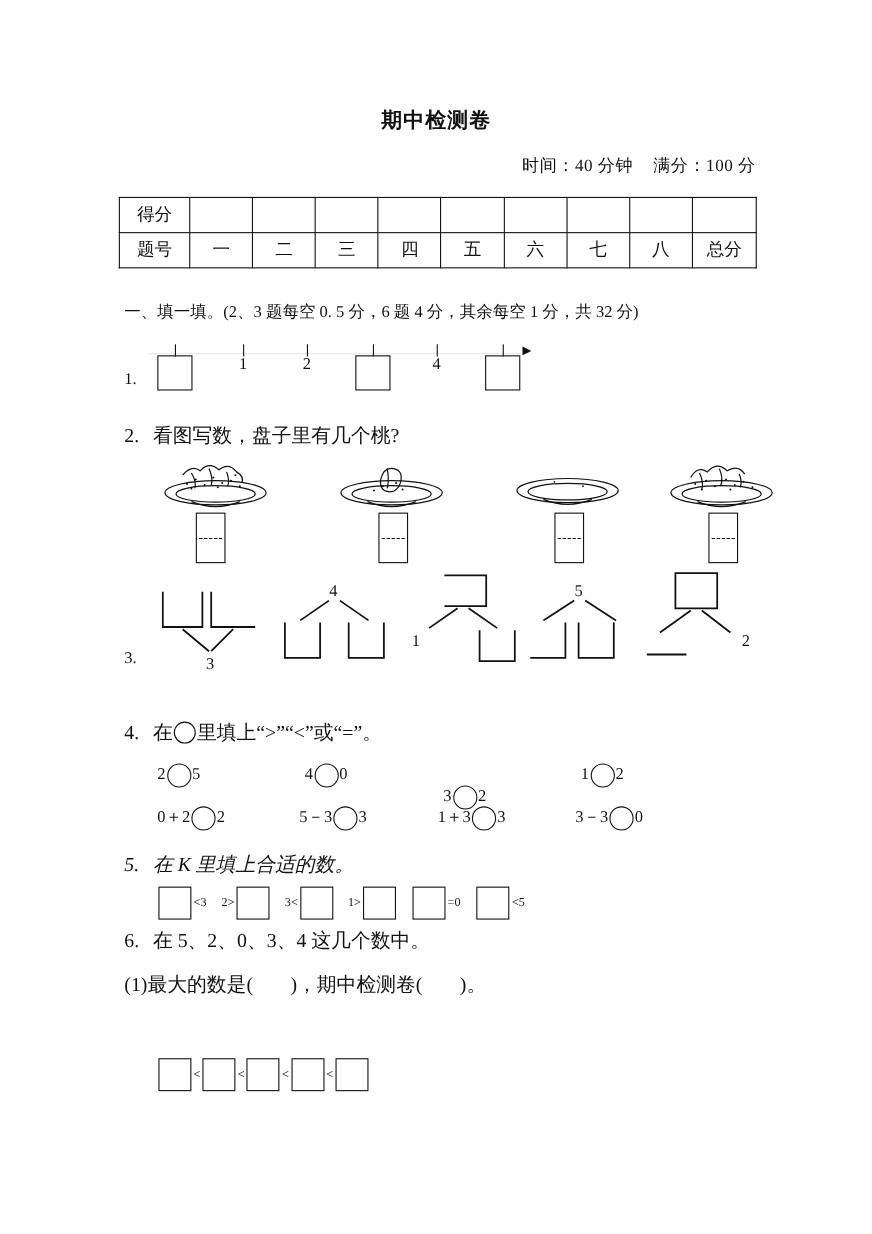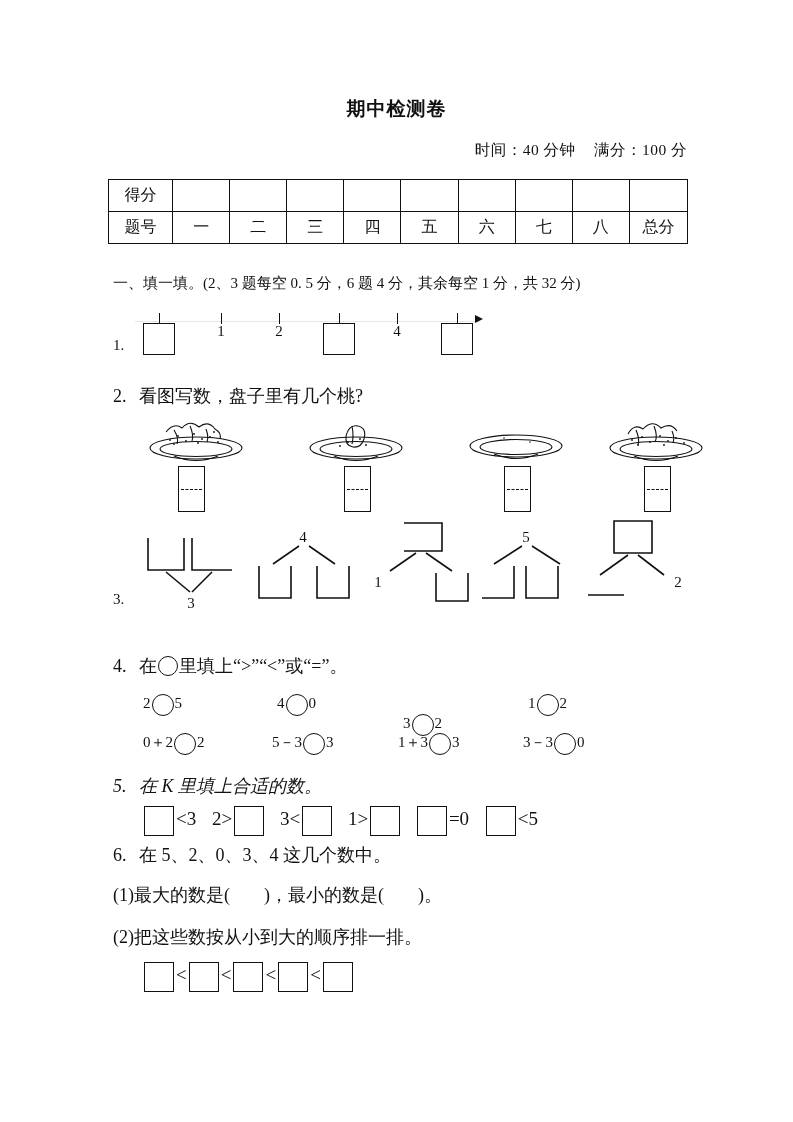--- a/index.html
+++ b/index.html
@@ -117,7 +117,7 @@
   }
 
   
-  .boxrow { position:absolute; font-size:19px; white-space:nowrap; }
+  .boxrow { position:absolute; font-size:11px; white-space:nowrap; }
   .boxrow .box { margin:0 1px; }
   .boxrow .op { margin:0 1px; }
 </style>

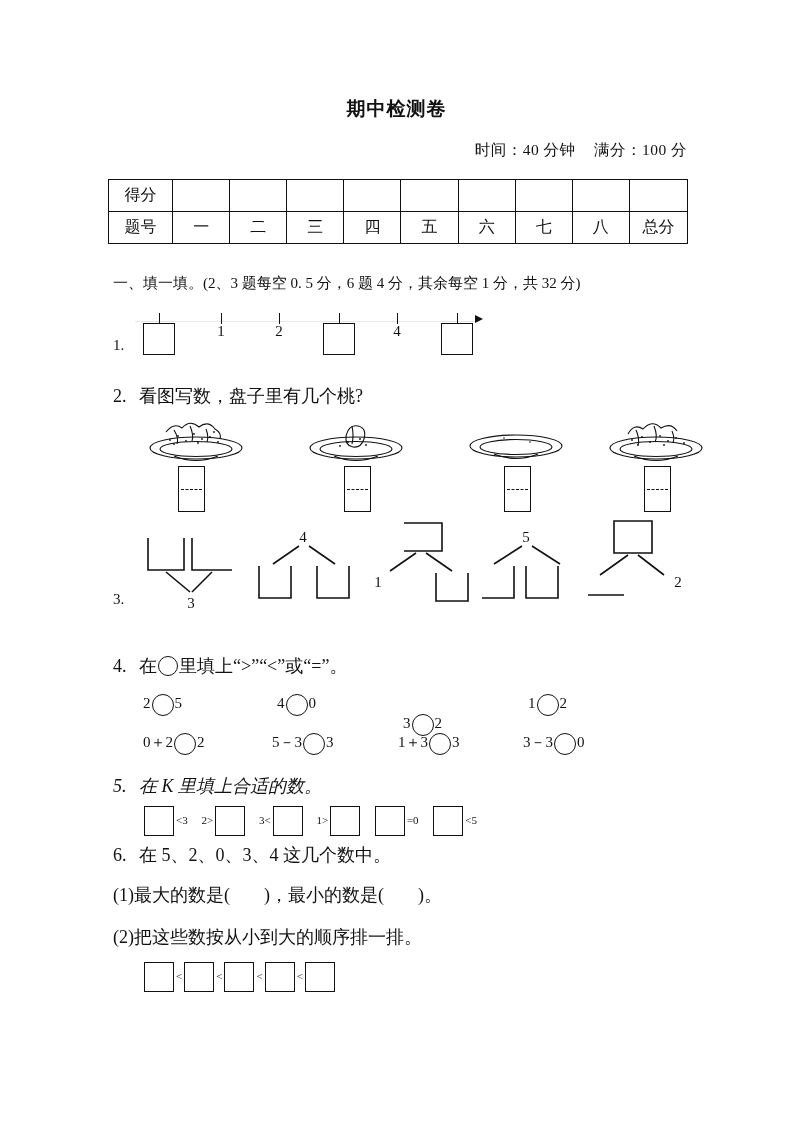--- a/index.html
+++ b/index.html
@@ -383,7 +383,7 @@
   </div>
 
   <div class="qtext" style="left:113px; top:883px;">
-    <span>(1)</span><span>最大的数是(</span><span style="display:inline-block;width:34px;"></span><span>)，最小的数是(</span><span style="display:inline-block;width:34px;"></span><span>)。</span>
+    <span>(1)</span><span>最大的数是(</span><span style="display:inline-block;width:34px;"></span><span>)，期中检测卷(</span><span style="display:inline-block;width:34px;"></span><span>)。</span>
   </div>
 
   <div class="qtext" style="left:113px; top:925px;">

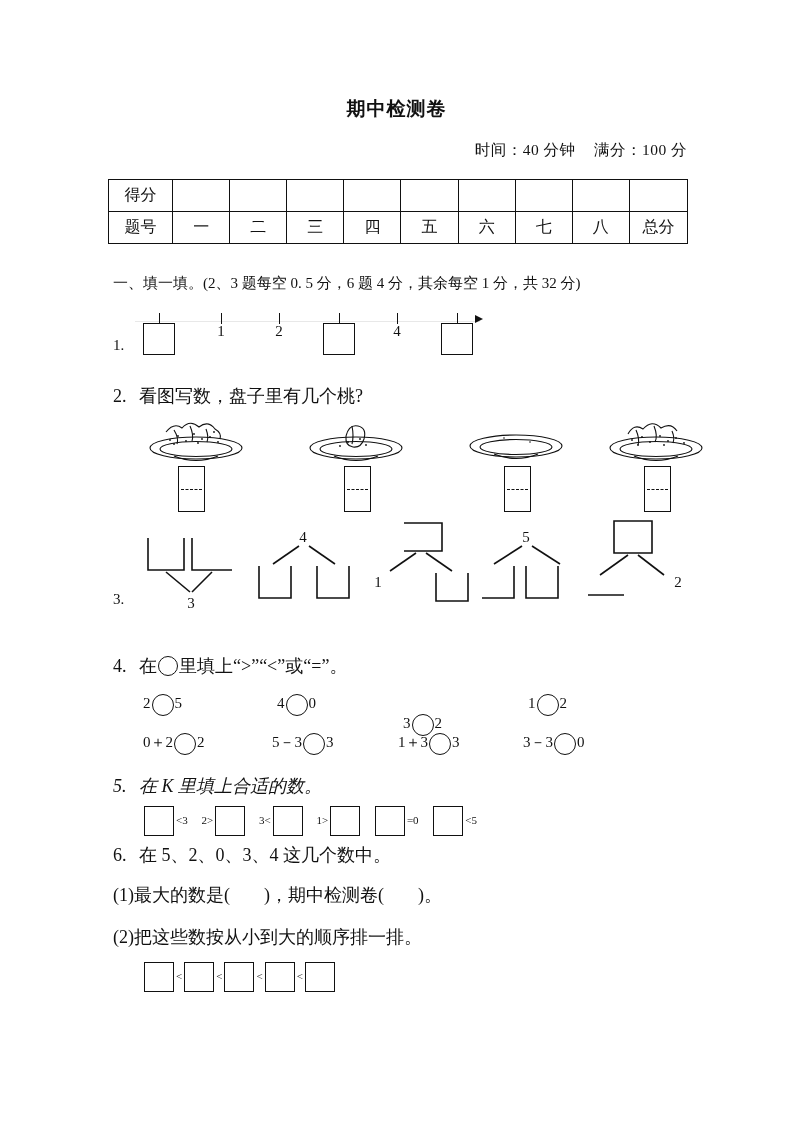--- a/index.html
+++ b/index.html
@@ -386,9 +386,6 @@
     <span>(1)</span><span>最大的数是(</span><span style="display:inline-block;width:34px;"></span><span>)，期中检测卷(</span><span style="display:inline-block;width:34px;"></span><span>)。</span>
   </div>
 
-  <div class="qtext" style="left:113px; top:925px;">
-    <span>(2)</span><span>把这些数按从小到大的顺序排一排。</span>
-  </div>
 
   <div class="boxrow" style="left:143px; top:962px;">
     <span class="box"></span><span class="op">&lt;</span><span class="box"></span><span class="op">&lt;</span><span class="box"></span><span class="op">&lt;</span><span class="box"></span><span class="op">&lt;</span><span class="box"></span>

